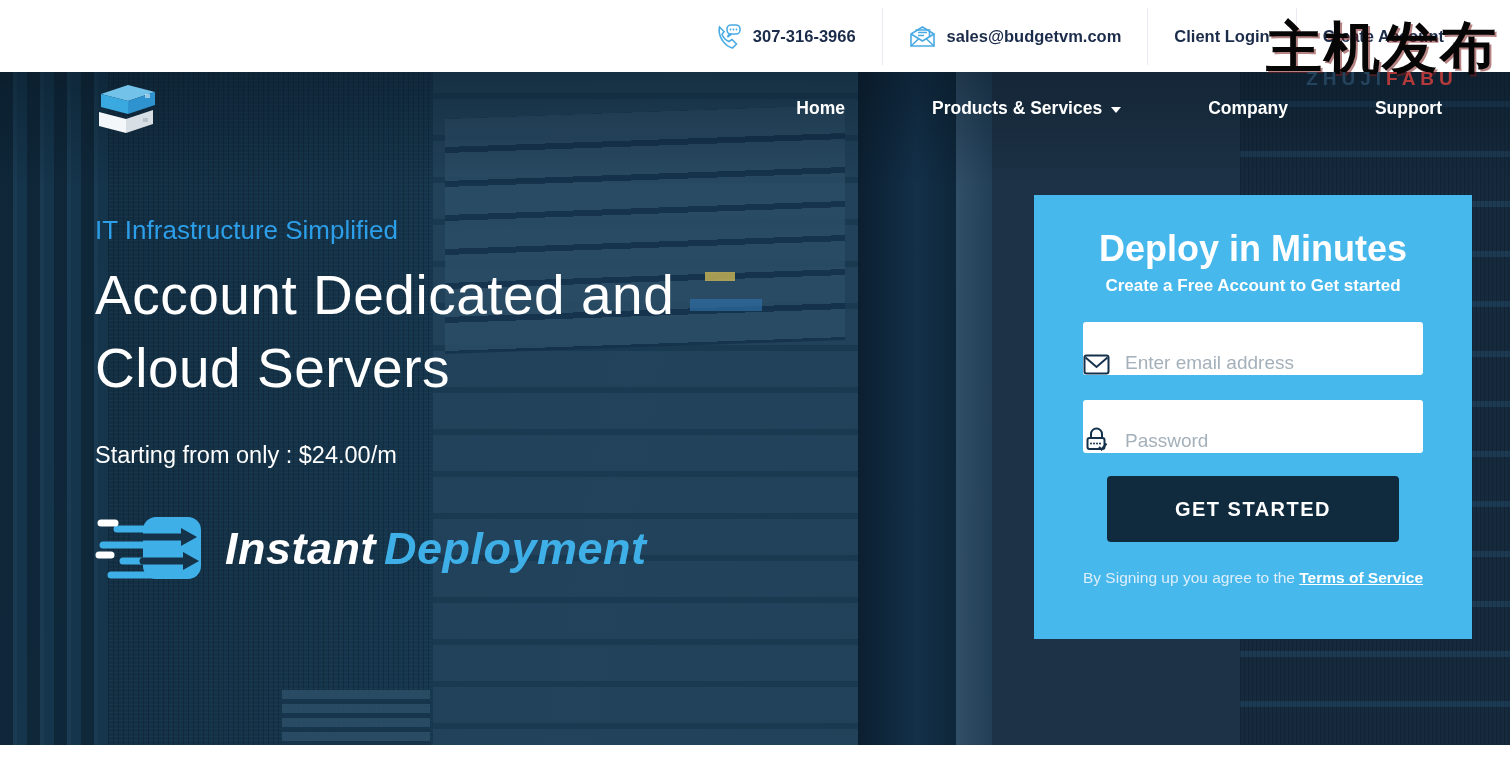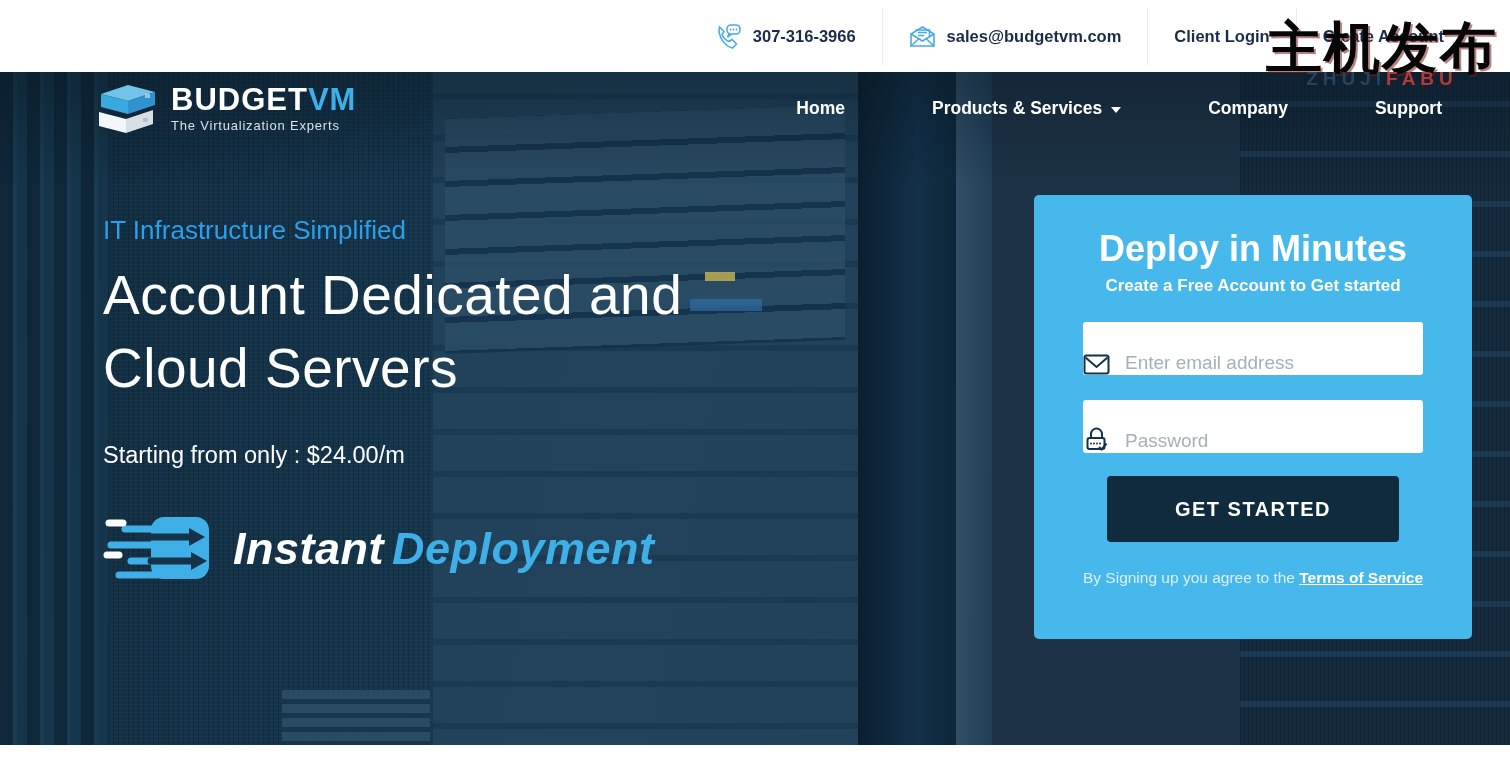--- a/index.html
+++ b/index.html
@@ -168,12 +168,6 @@
               <path d="M48 40 h5 M48 42 h5"></path>
             </g>
         </svg>
-        <div>
-          <div class="brand-line">
-            <span>BUDGET</span><span class="accent">VM</span>
-          </div>
-          <div class="brand-tagline">The Virtualization Experts</div>
-        </div>
       </div>
       <nav class="menu">
         <div class="menu-item">

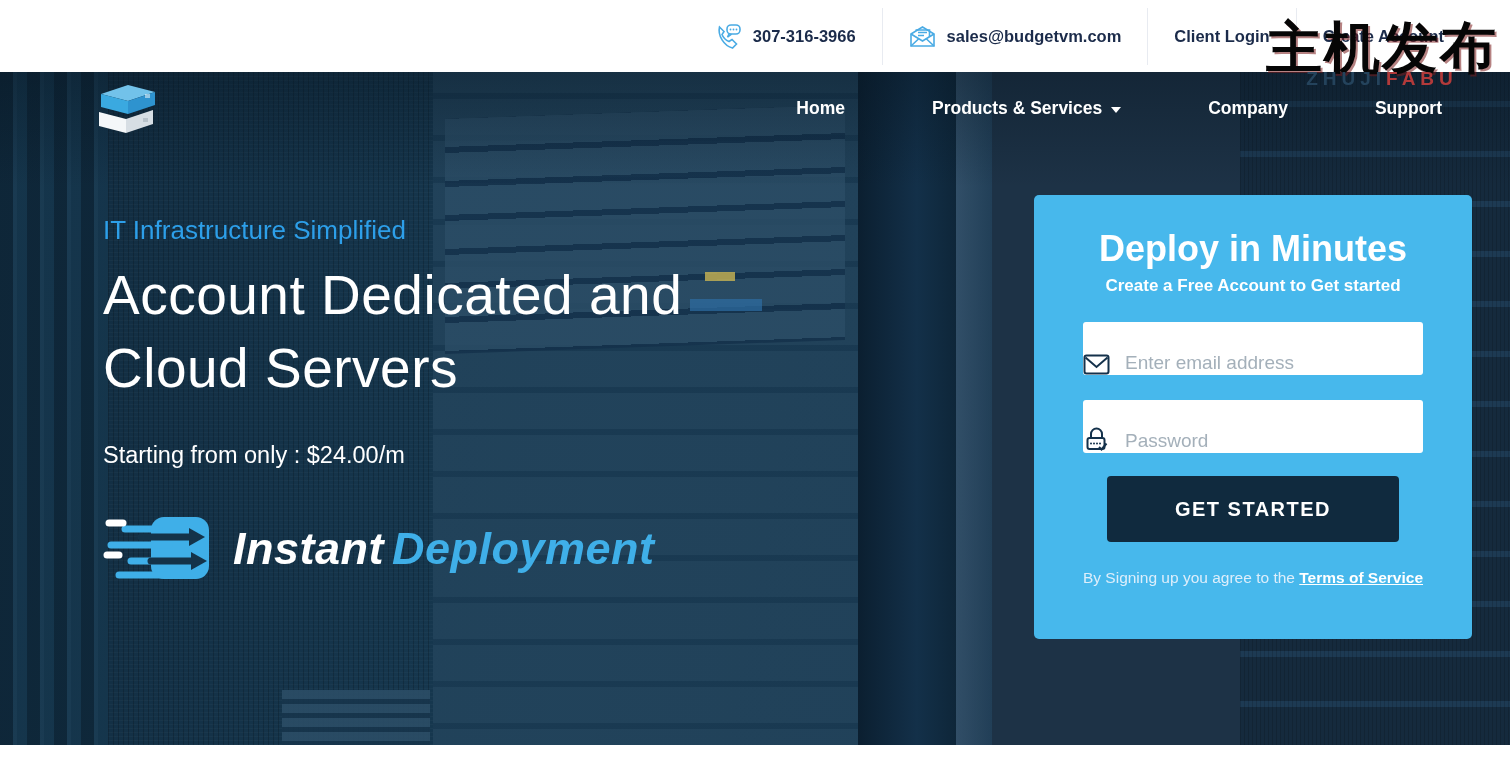--- a/index.html
+++ b/index.html
@@ -61,7 +61,7 @@
          border-top:6px solid #fff;margin-left:9px;margin-top:4px;}
 
   
-  .hero-copy{position:absolute;left:95px;top:158px;z-index:4;padding-left:8px;}
+  .hero-copy{position:absolute;left:95px;top:158px;z-index:4;}
   .kicker{font-size:26px;color:#2d9fe9;font-weight:400;}
   .headline{margin-top:13px;font-size:55px;line-height:73px;font-weight:400;color:#fff;letter-spacing:.5px;}
   .price-line{margin-top:31px;font-size:23.5px;color:#fff;font-weight:400;}

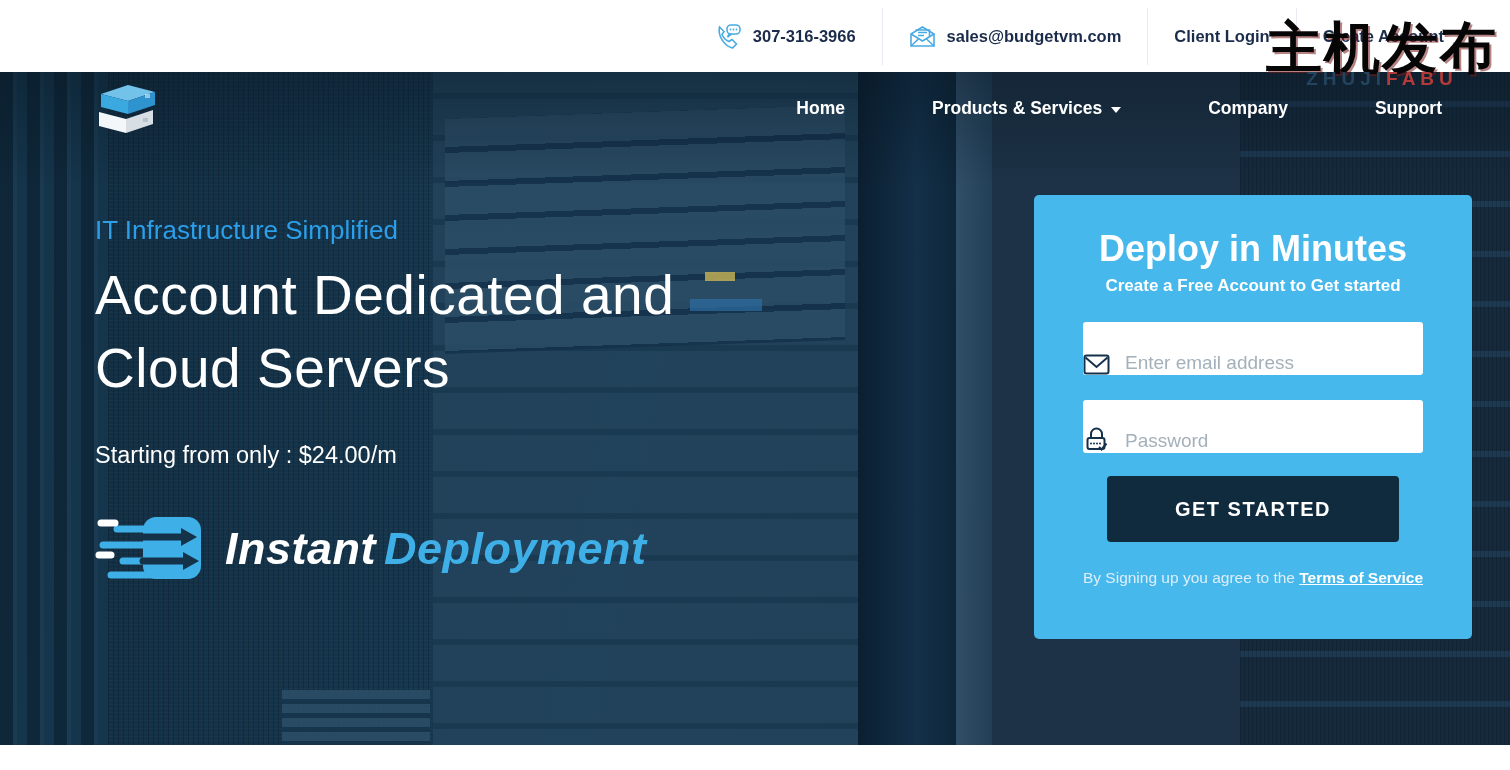--- a/index.html
+++ b/index.html
@@ -73,7 +73,7 @@
 
   
   .signup-card{position:absolute;left:1034px;top:138px;width:438px;height:444px;background:#47b8ec;
-               border-radius:5px;z-index:6;display:flex;flex-direction:column;align-items:center;}
+               border-radius:0;z-index:6;display:flex;flex-direction:column;align-items:center;}
   .card-title{margin-top:33px;font-size:36px;font-weight:800;color:#fff;}
   .card-subtitle{margin-top:6px;font-size:17px;font-weight:700;color:#fff;}
   .field{width:340px;height:53px;background:#fff;border-radius:3px;display:flex;align-items:flex-end;

